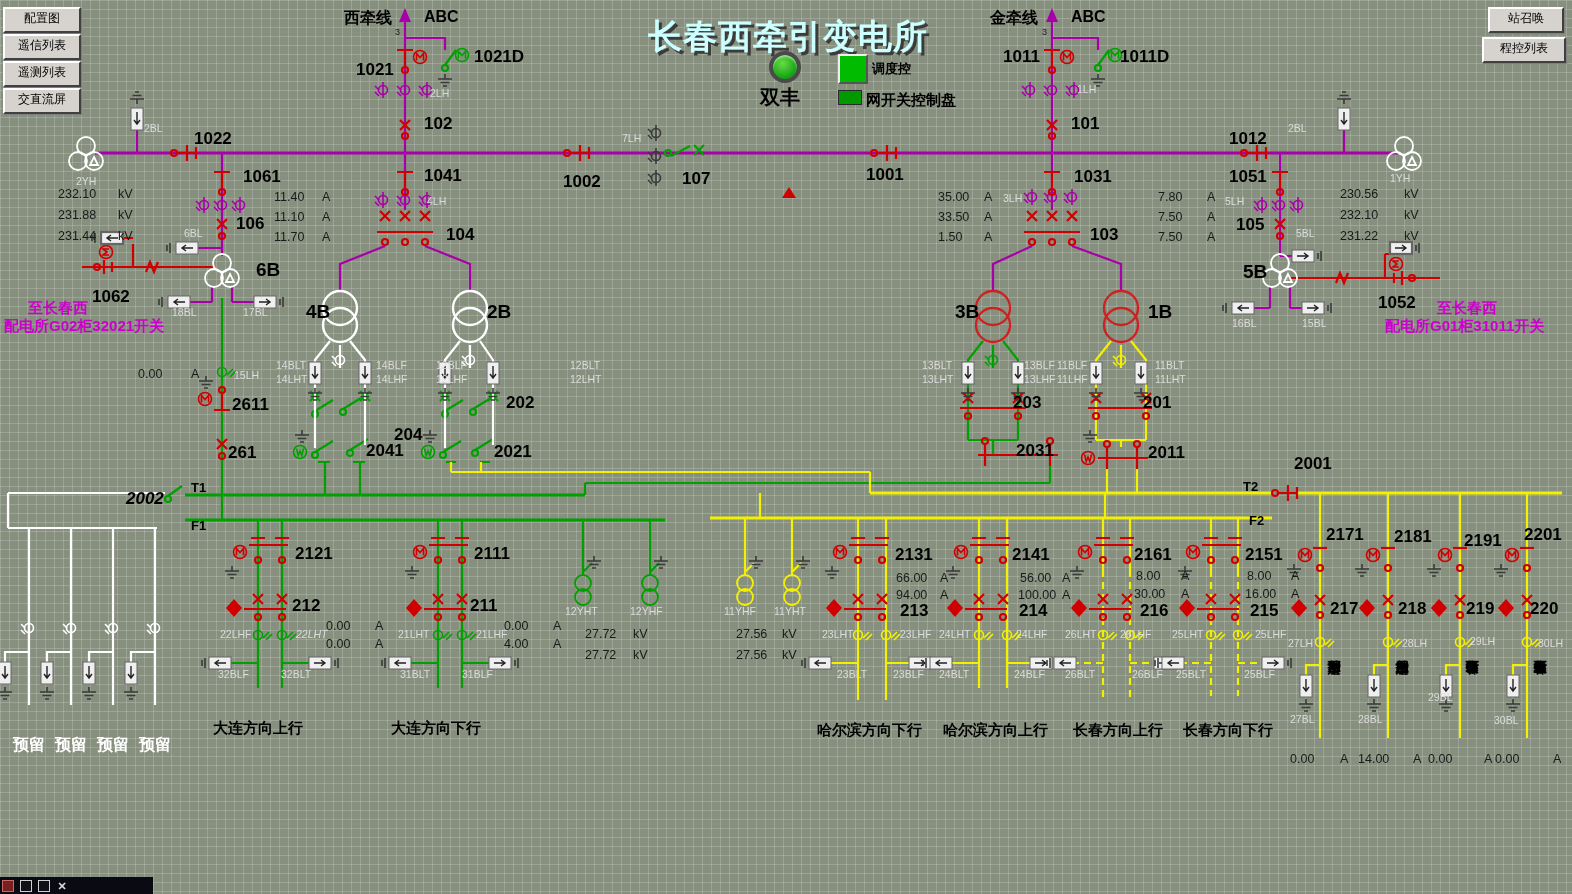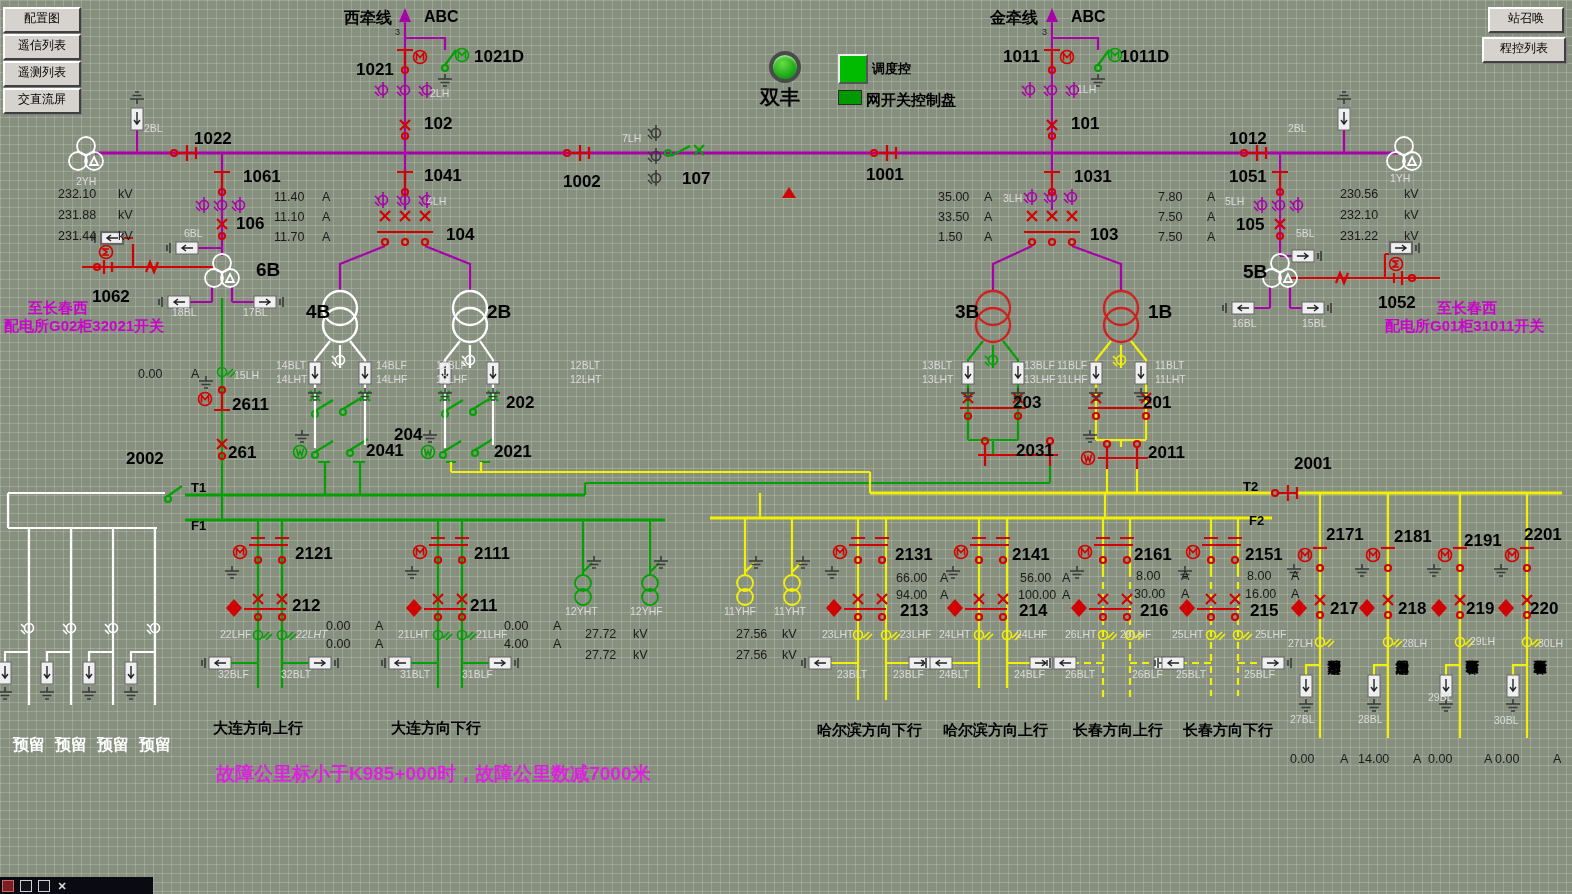--- a/index.html
+++ b/index.html
@@ -725,6 +725,7 @@
 <div class="btn" style="right:8px;top:7px;width:72px;">站召唤</div>
 <div class="btn" style="right:6px;top:37px;width:80px;">程控列表</div>
 
+<div class="title">长春西牵引变电所</div>
 <div class="led"></div>
 <div class="led-label">双丰</div>
 <div class="sq1"></div>

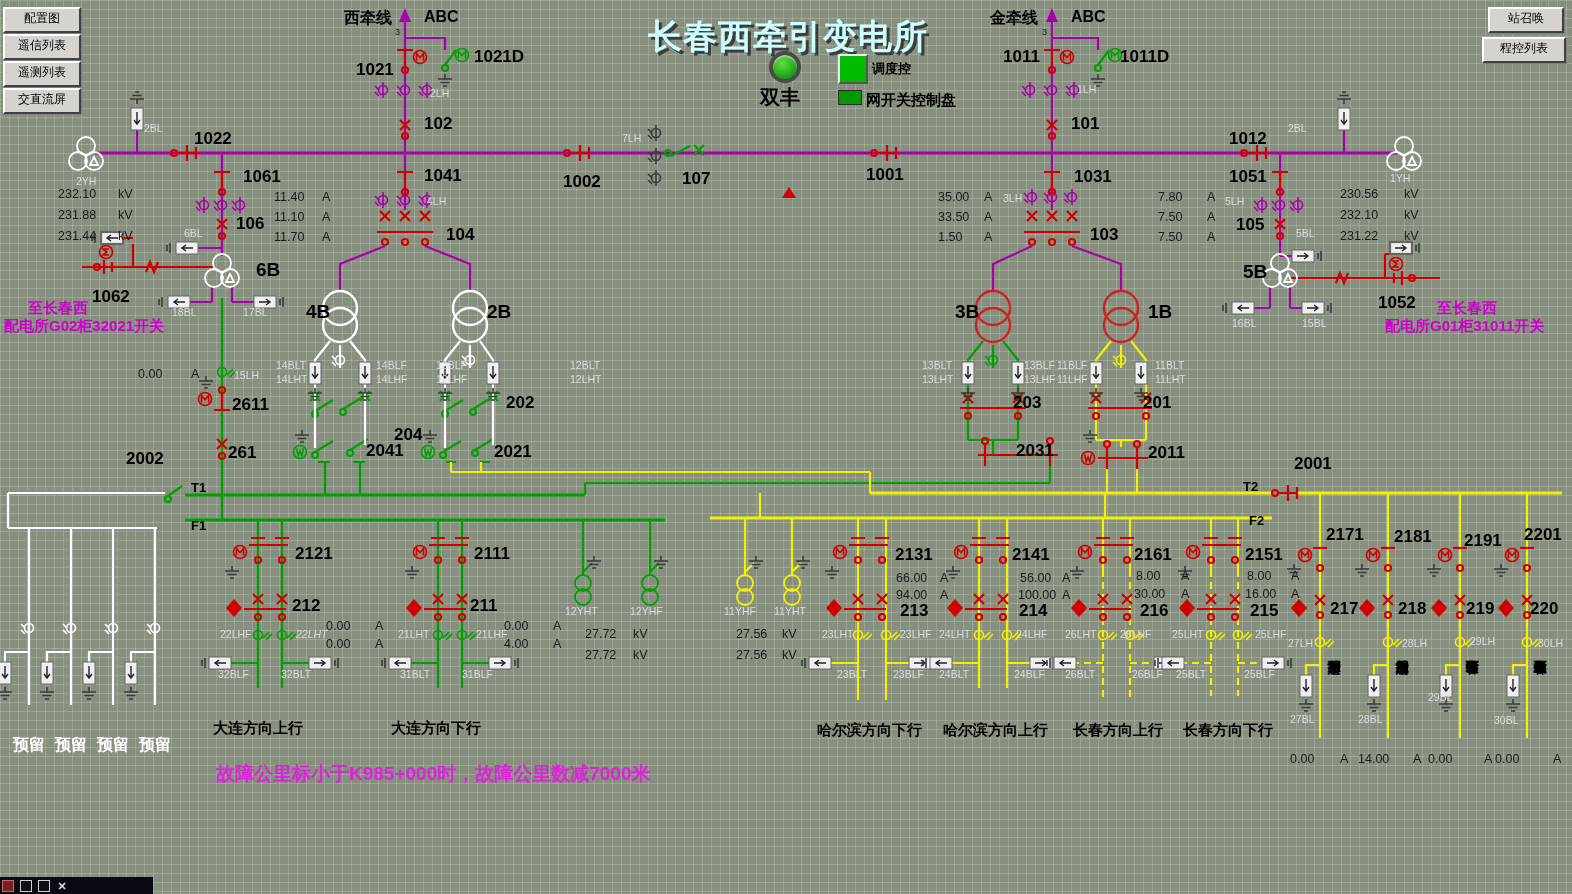--- a/index.html
+++ b/index.html
@@ -523,7 +523,7 @@
       <div class="lbl sm" style="left: 234px; top: 370px;">15LH</div>
       <div class="lbl dev" style="left: 232px; top: 396px;">2611</div>
       <div class="lbl dev" style="left: 228px; top: 444px;">261</div>
-      <div class="lbl dev" style="left: 126px; top: 450px;">2002</div>
+      <div class="lbl dev" style="left: 126px; top: 490px; font-style: italic;">2002</div>
       <div class="lbl dev3" style="left: 191px; top: 481px;">T1</div>
       <div class="lbl dev3" style="left: 191px; top: 519px;">F1</div>
       <div class="lbl dev" style="left: 424px; top: 167px;">1041</div>

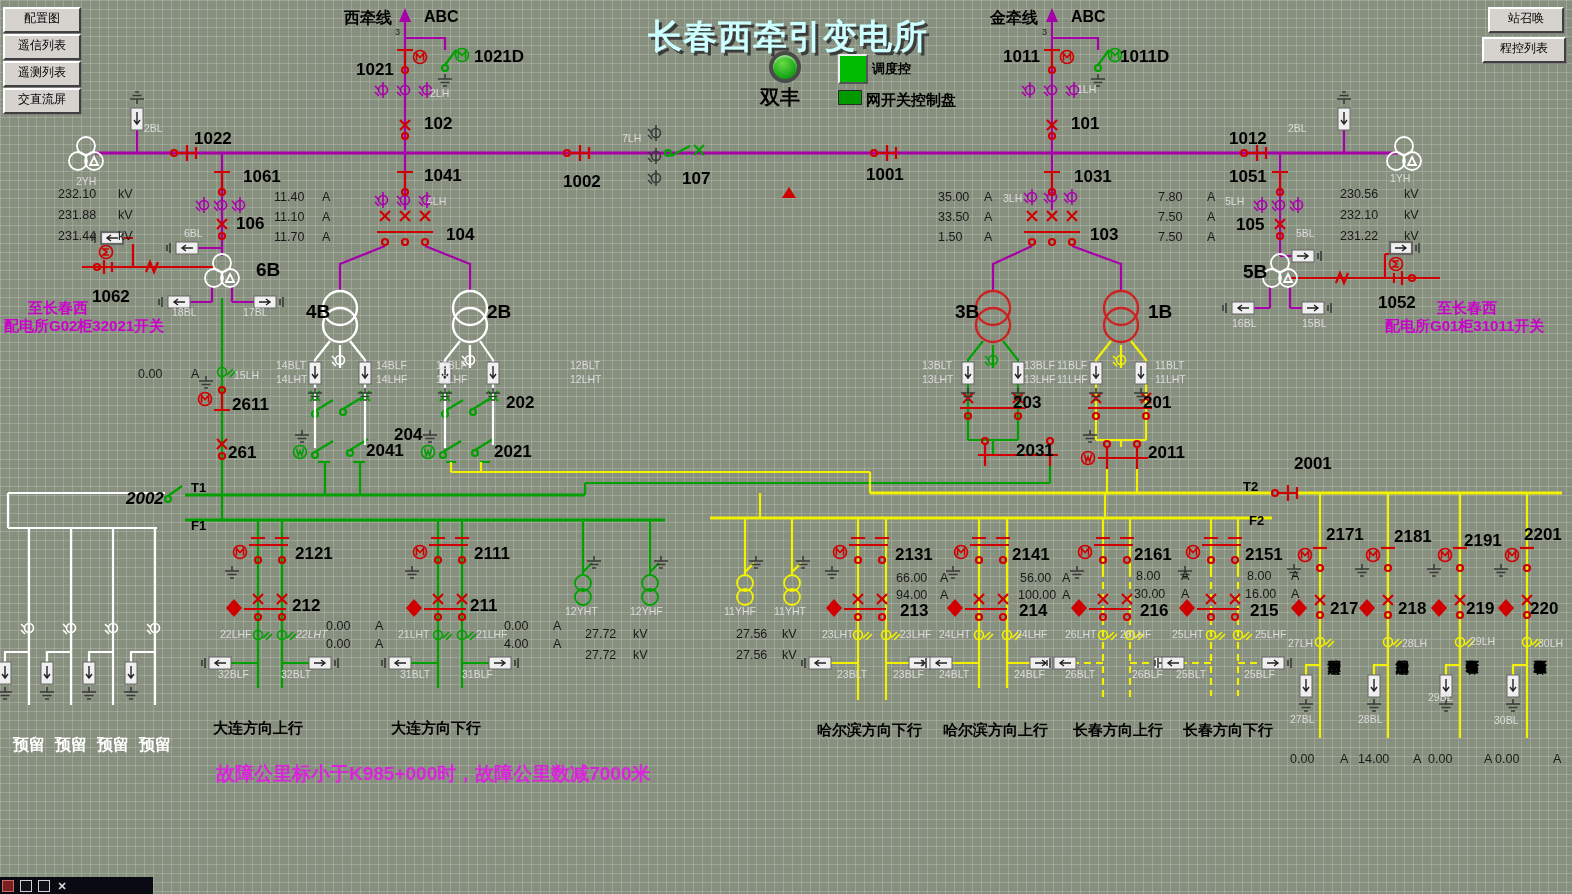--- a/index.html
+++ b/index.html
@@ -715,7 +715,6 @@
       <div class="lbl wh" style="left: 55px; top: 737px;">预留</div>
       <div class="lbl wh" style="left: 97px; top: 737px;">预留</div>
       <div class="lbl wh" style="left: 139px; top: 737px;">预留</div>
-      <div class="lbl magl" style="left: 216px; top: 764px;">故障公里标小于K985+000时，故障公里数减7000米</div>
     </div>
 
 <div class="btn" style="left:3px;top:7px;width:74px;">配置图</div>

